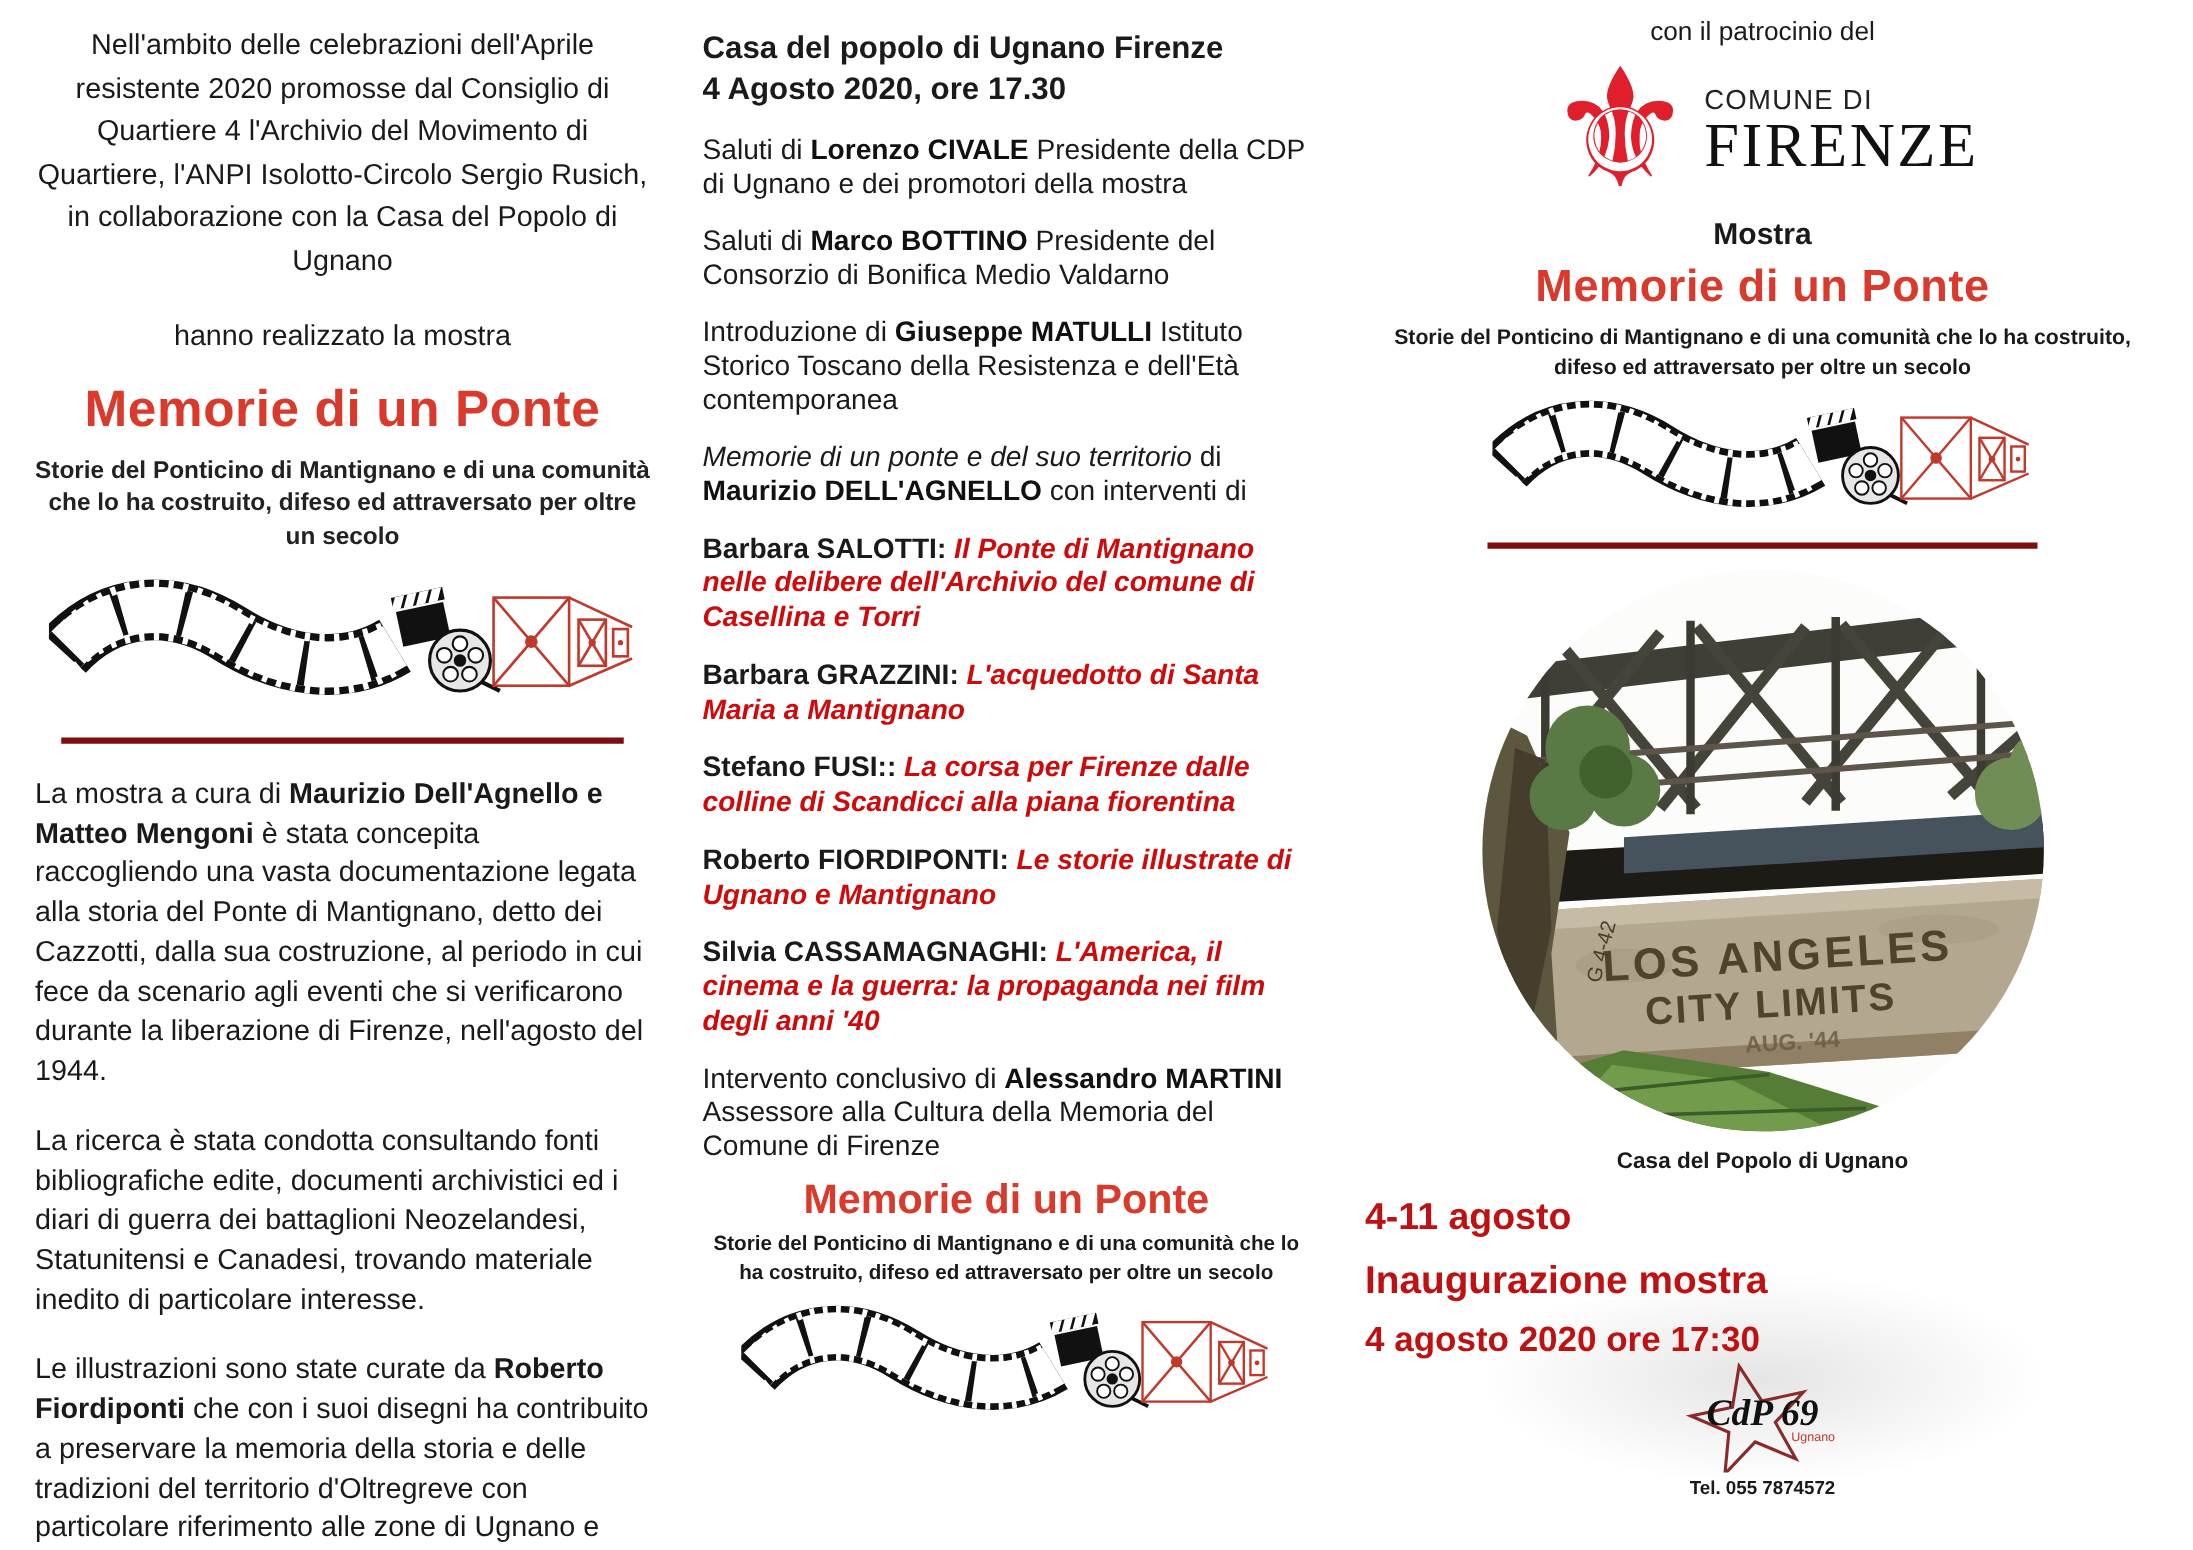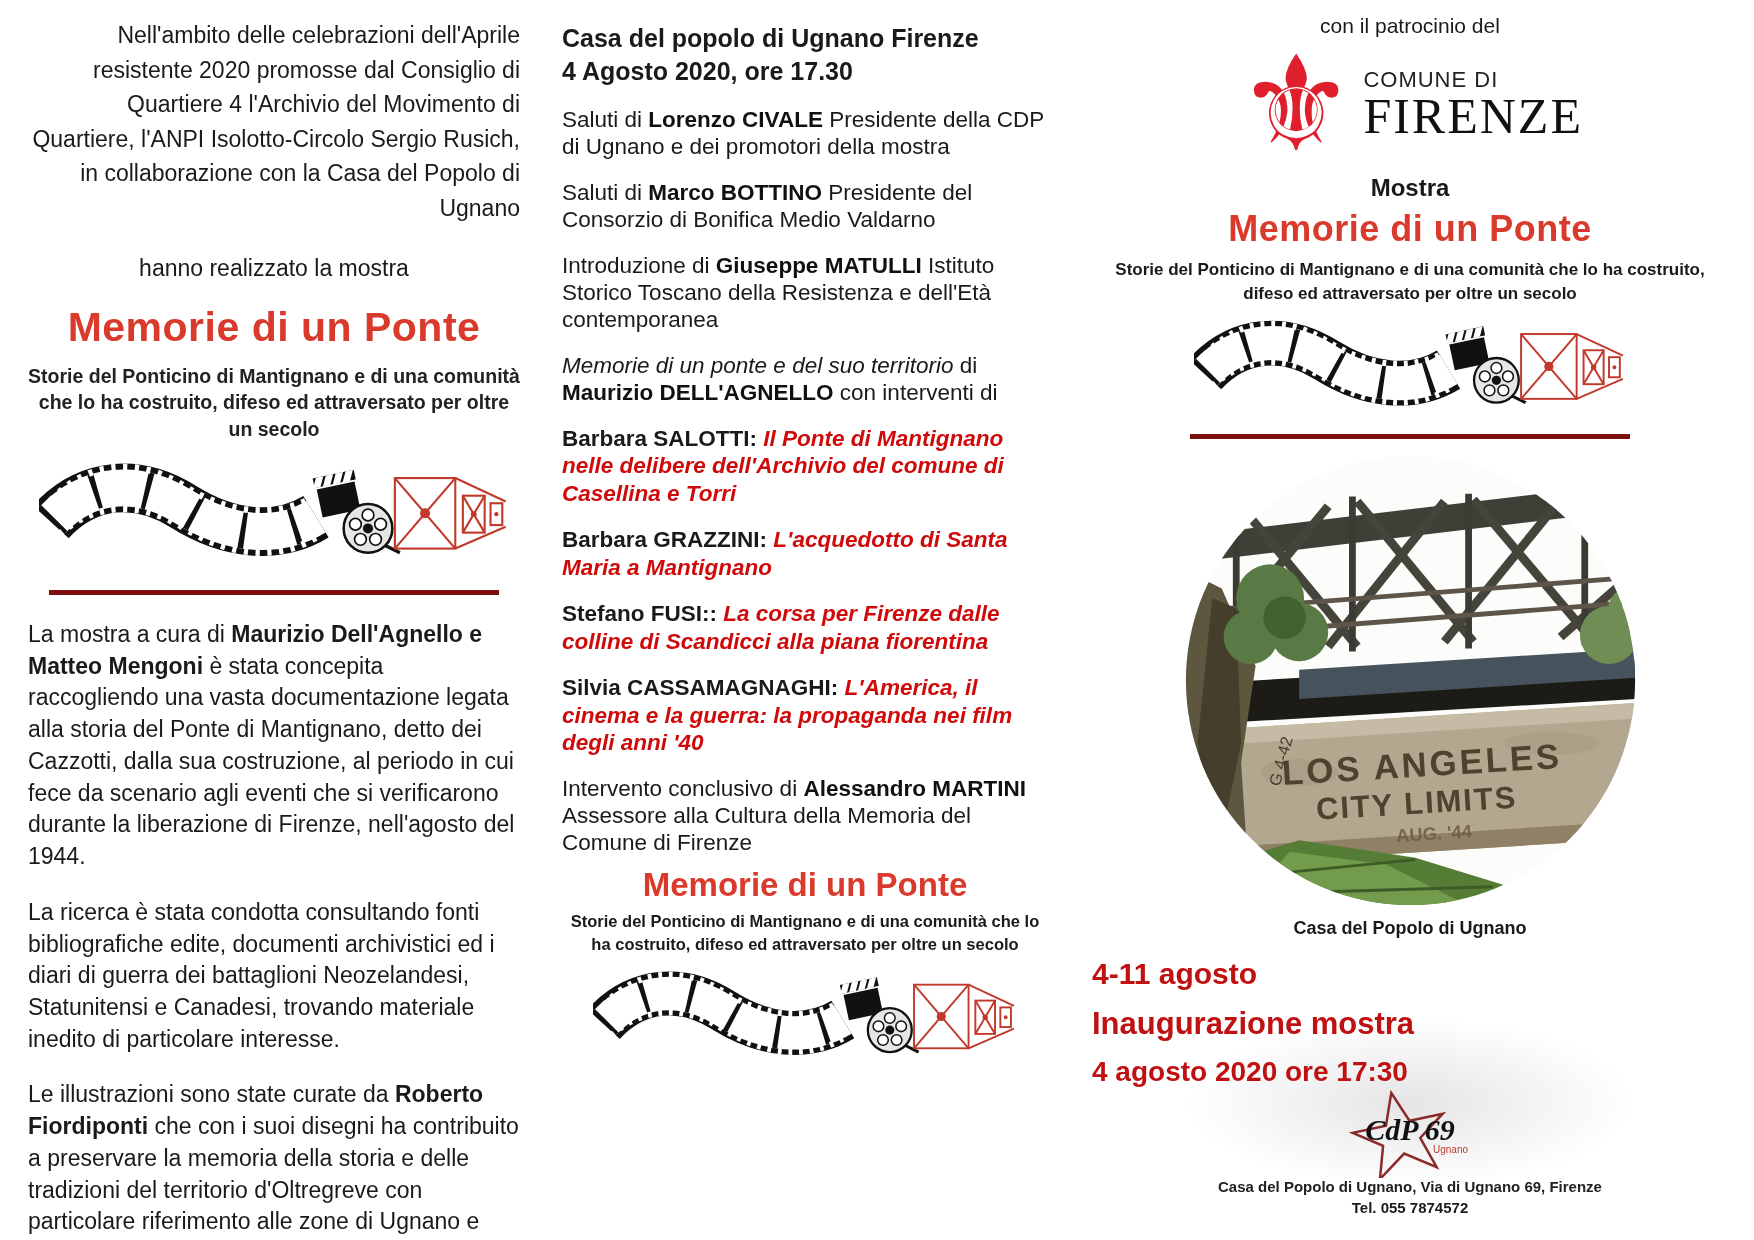--- a/index.html
+++ b/index.html
@@ -11,7 +11,7 @@
   .col-right{left:1092px;top:8px;width:636px;z-index:1;}
 
   
-  .intro{font-size:23px;line-height:1.5;text-align:right;margin:0;}
+  .intro{font-size:23px;line-height:1.5;text-align:center;margin:0;}
   .pretitle{font-size:23px;text-align:center;margin:30px 0 0;}
   .title-red{font-size:41px;font-weight:bold;color:#d93a2b;text-align:center;margin:22px 0 0;letter-spacing:.5px;}
   .subtitle{font-size:19.5px;font-weight:bold;line-height:1.35;text-align:center;margin:12px 0 0;color:#222;}

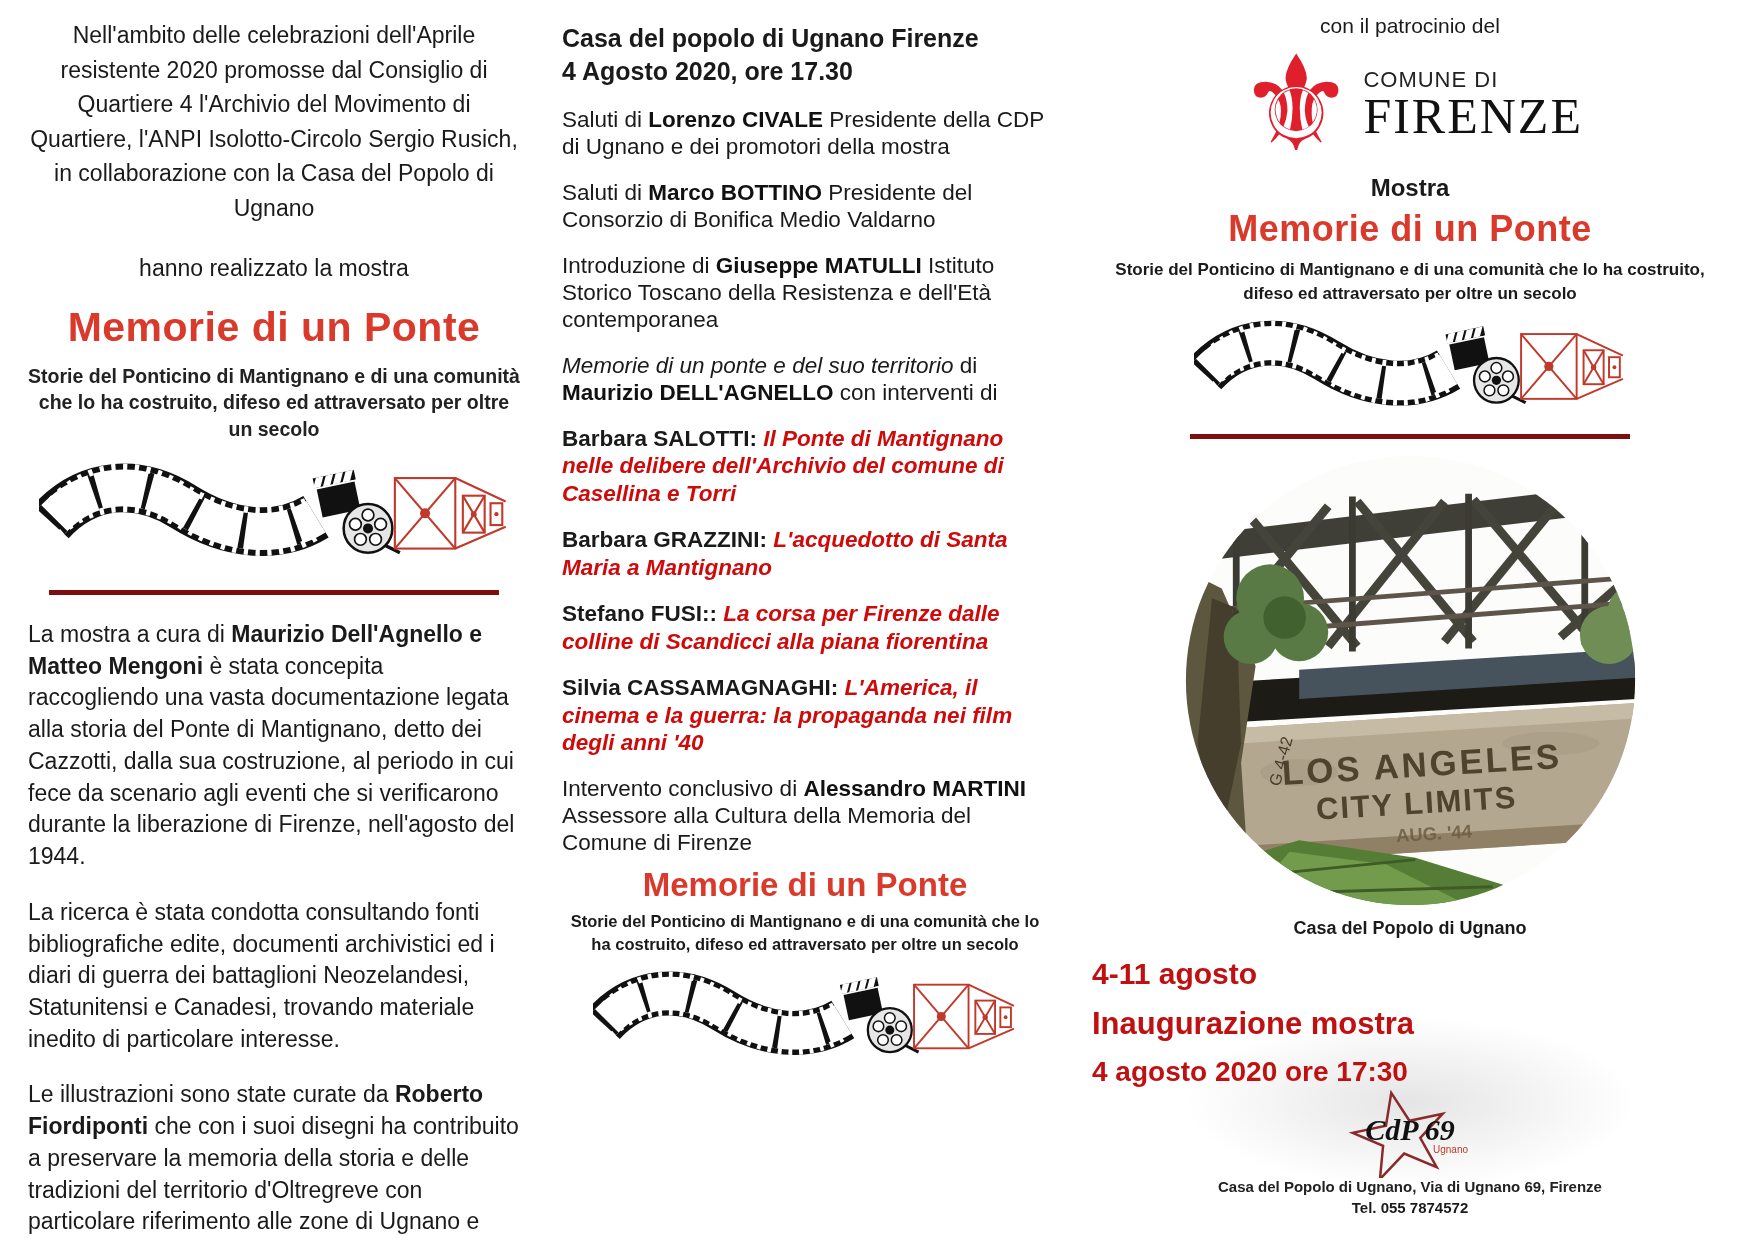--- a/index.html
+++ b/index.html
@@ -131,6 +131,7 @@
     <p class="talk"><b class="tname">Barbara SALOTTI</b><span class="sep">: </span><i>Il Ponte di Mantignano nelle delibere dell'Archivio del comune di Casellina e Torri</i></p>
     <p class="talk"><b class="tname">Barbara GRAZZINI</b><span class="sep">: </span><i>L'acquedotto di Santa Maria a Mantignano</i></p>
     <p class="talk"><b class="tname">Stefano FUSI:</b><span class="sep">: </span><i>La corsa per Firenze dalle colline di Scandicci alla piana fiorentina</i></p>
+    <p class="talk"><b class="tname">Roberto FIORDIPONTI</b><span class="sep">: </span><i>Le storie illustrate di Ugnano e Mantignano</i></p>
     <p class="talk"><b class="tname">Silvia CASSAMAGNAGHI</b><span class="sep">: </span><i>L'America, il cinema e la guerra: la propaganda nei film degli anni '40</i></p>
 
     <p class="pitem"><span>Intervento conclusivo di </span><b>Alessandro MARTINI</b><span> Assessore alla  Cultura della Memoria del Comune di Firenze</span></p>

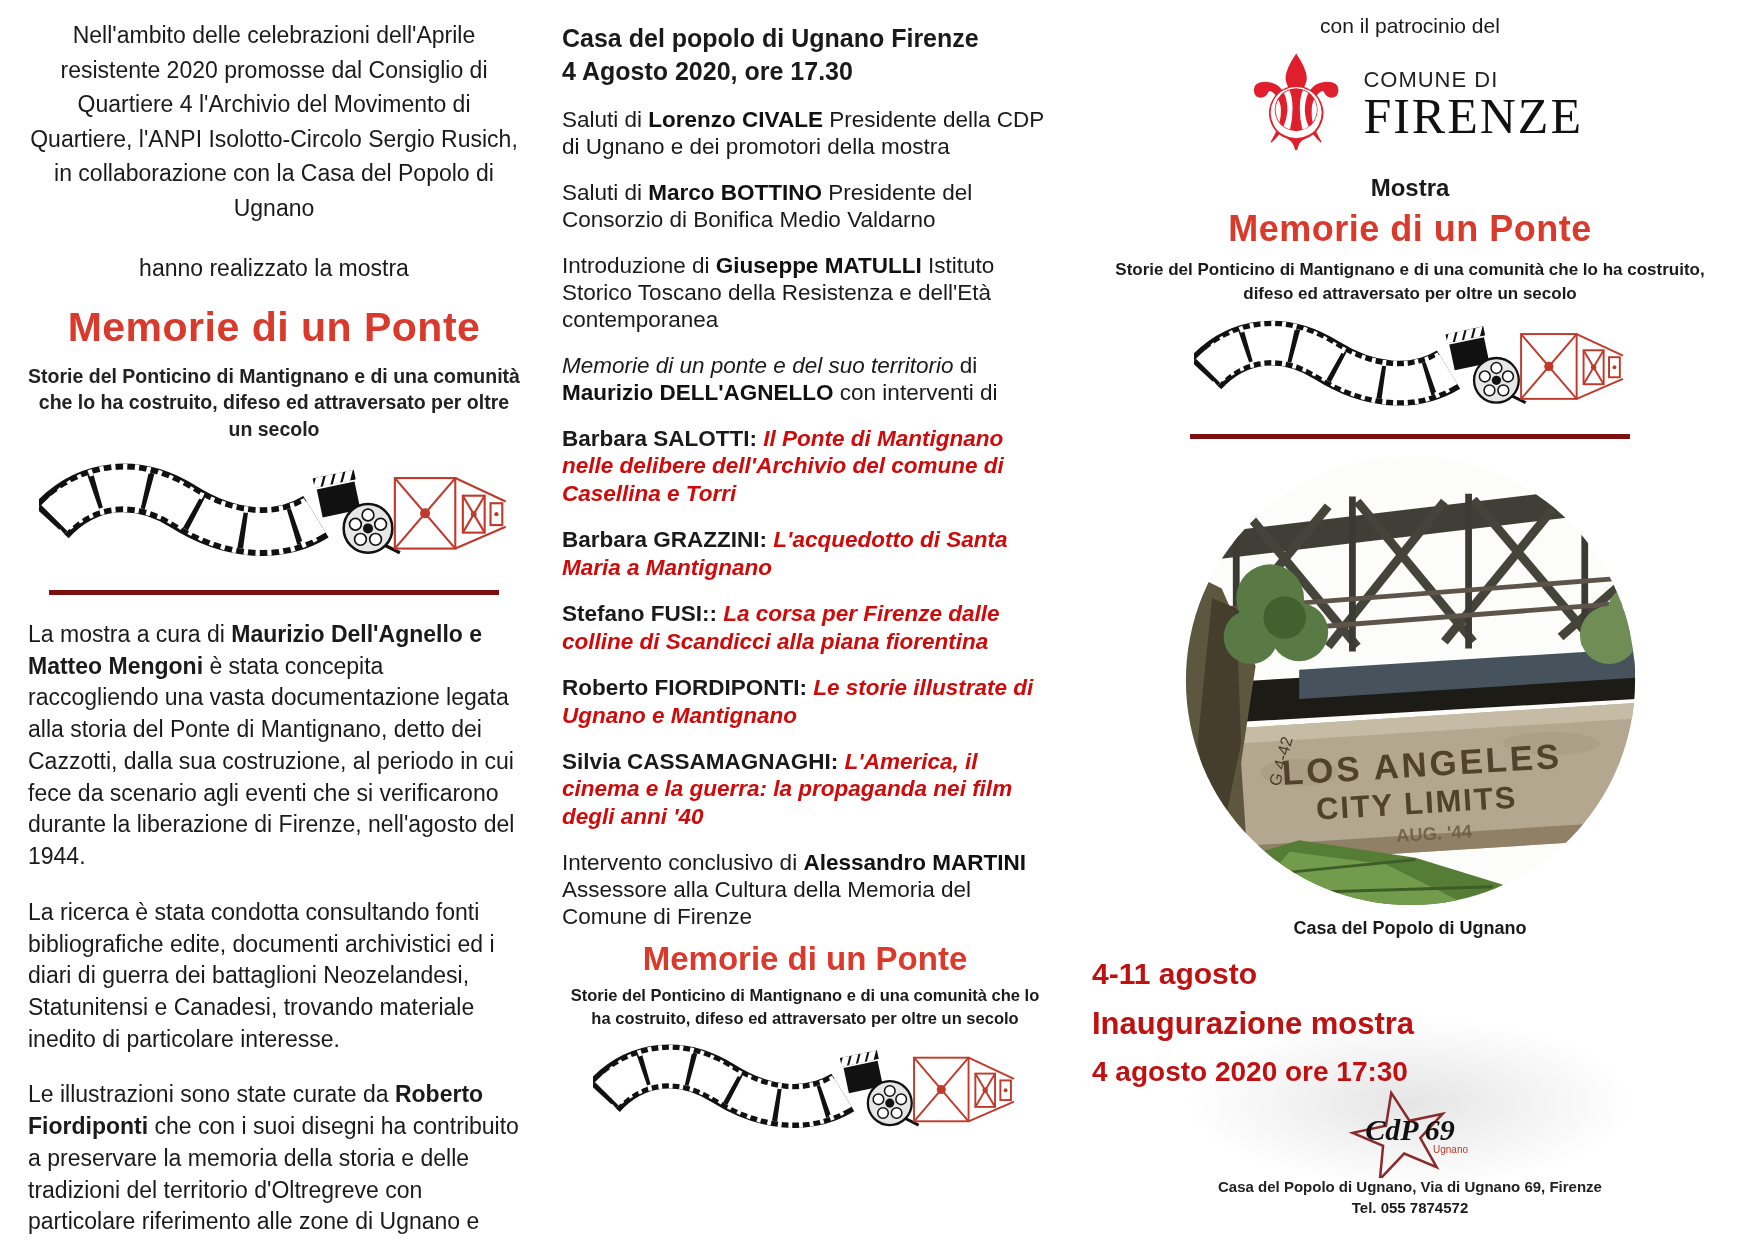--- a/index.html
+++ b/index.html
@@ -233,7 +233,6 @@
       <text x="118" y="63" font-size="10" fill="#c0392b" font-family="Liberation Sans, sans-serif">Ugnano</text>
     </svg>
 
-    <p class="addr">Casa del Popolo di Ugnano, Via di Ugnano 69, Firenze</p>
     <p class="tel">Tel. 055 7874572</p>
   </div>
 </div>

